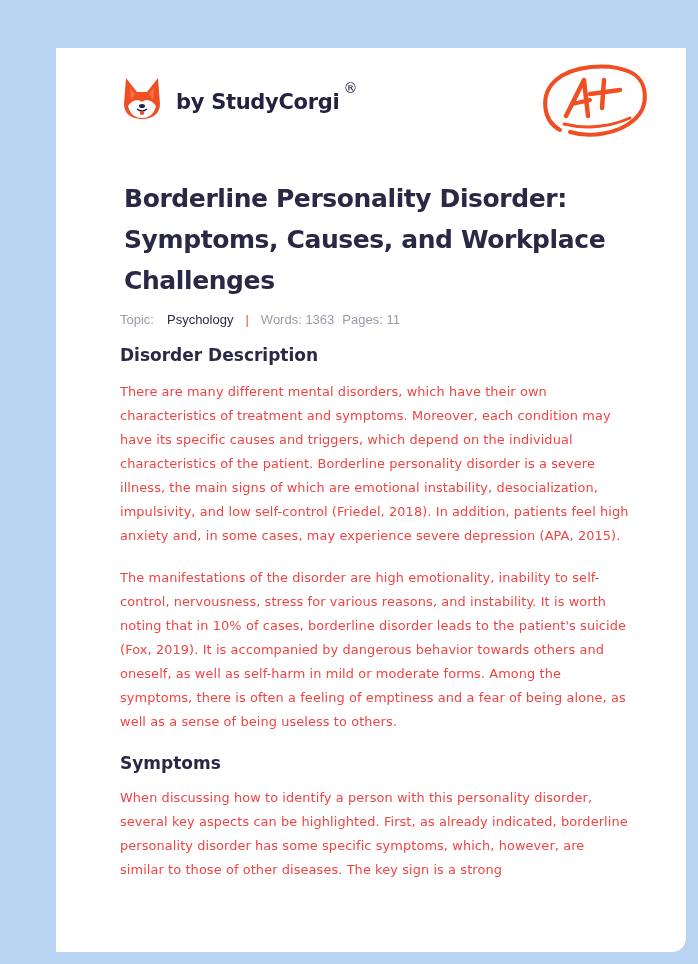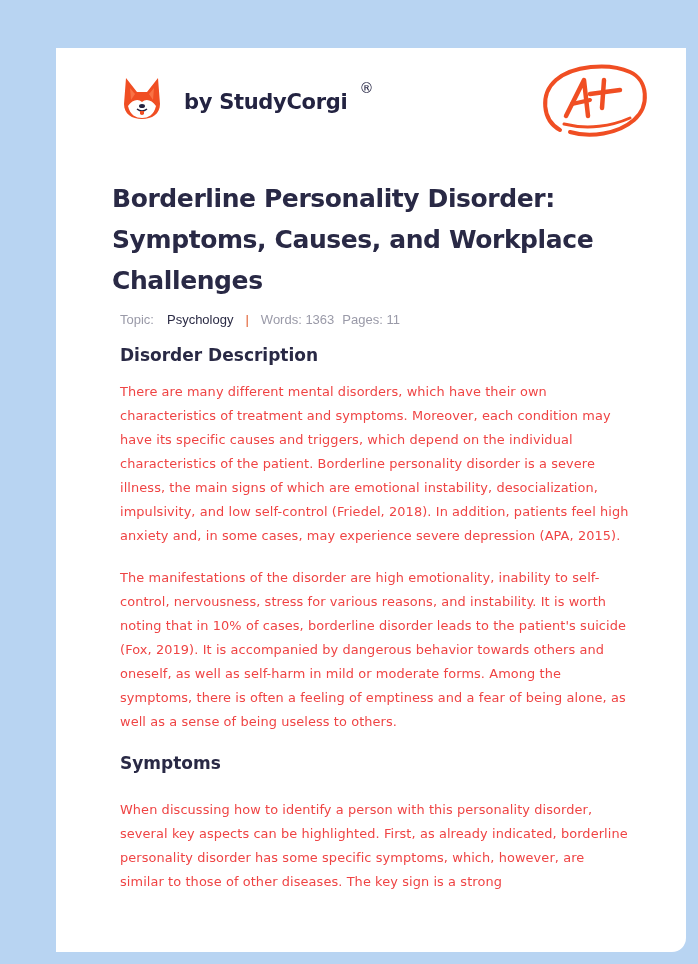--- a/index.html
+++ b/index.html
@@ -23,7 +23,6 @@
     left: 66px; top: 28px;
     display: flex; align-items: center;
     height: 44px;
-    gap: 8px;
   }
   .logo svg { display: block; }
   .brand {

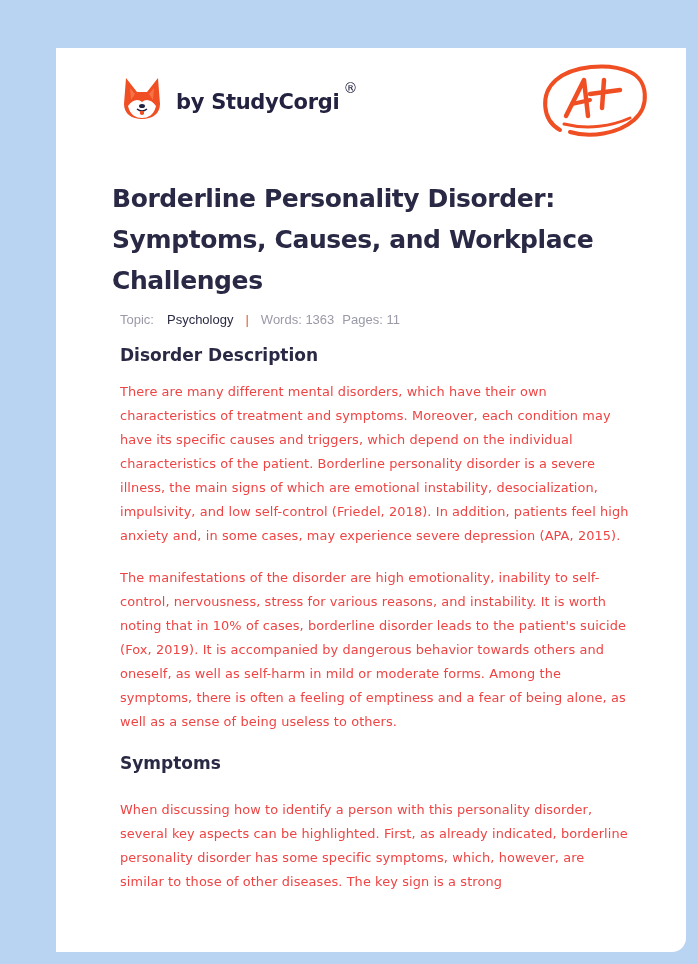--- a/index.html
+++ b/index.html
@@ -48,7 +48,7 @@
   }
   .title {
     position: absolute;
-    left: 56px; top: 130px;
+    left: 68px; top: 130px;
     width: 530px;
     font-family: "DejaVu Sans", sans-serif;
     font-weight: bold;

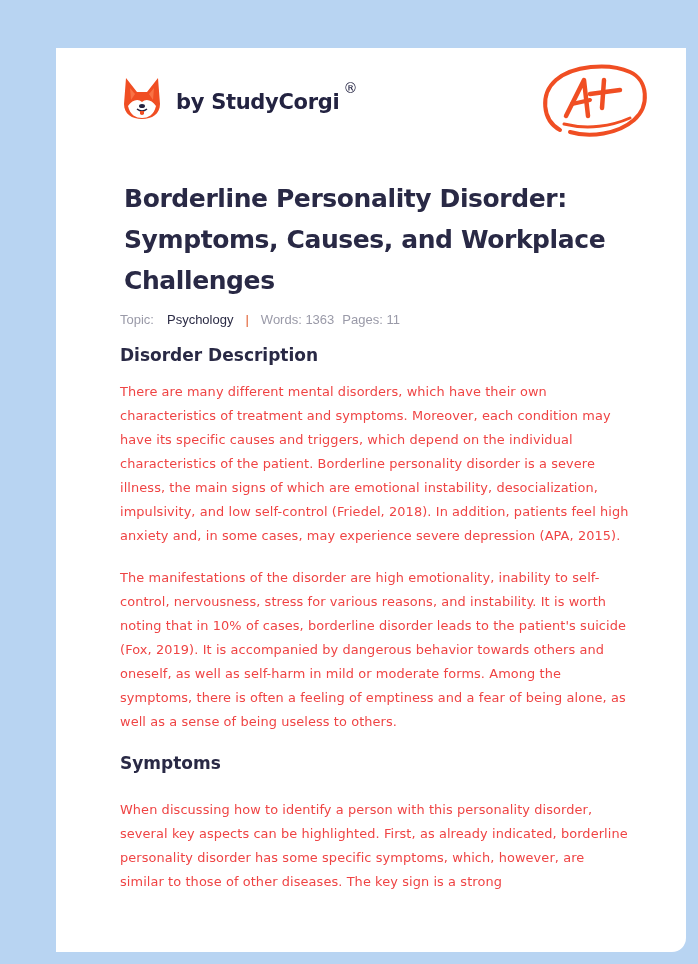--- a/index.html
+++ b/index.html
@@ -89,7 +89,7 @@
     margin: 0 0 18px 0;
     letter-spacing: 0.1px;
   }
-  .h2b { margin-top: 4px; margin-bottom: 24px; }
+  .h2b { margin-top: 4px; margin-bottom: 12px; }
 </style>
 </head>
 <body>

